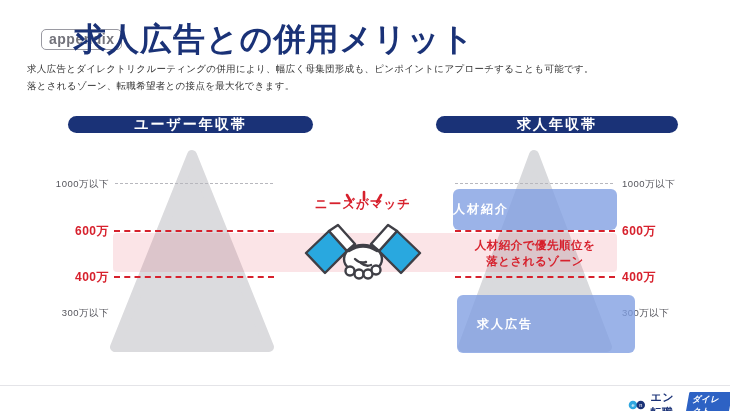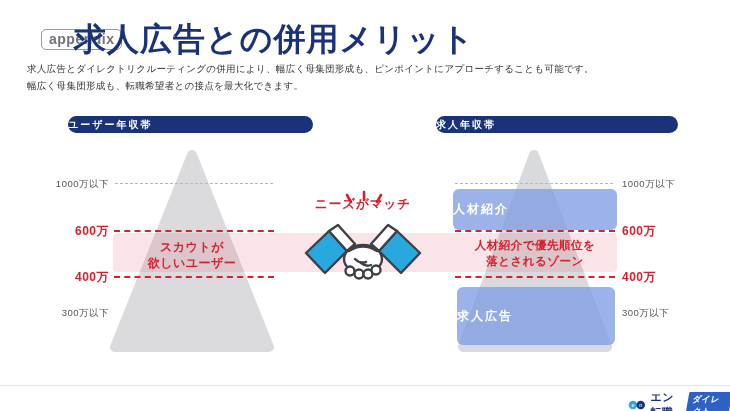--- a/index.html
+++ b/index.html
@@ -86,7 +86,7 @@
   <div class="abs page-title">求人広告との併用メリット</div>
   <div class="abs description">
     <div>求人広告とダイレクトリクルーティングの併用により、幅広く母集団形成も、ピンポイントにアプローチすることも可能です。</div>
-    <div>幅広く母集団形成も、転職希望者との接点を最大化できます。</div>
+    <div>落とされるゾーン、転職希望者との接点を最大化できます。</div>
   </div>
 
   <div class="abs pill pill-left">ユーザー年収帯</div>

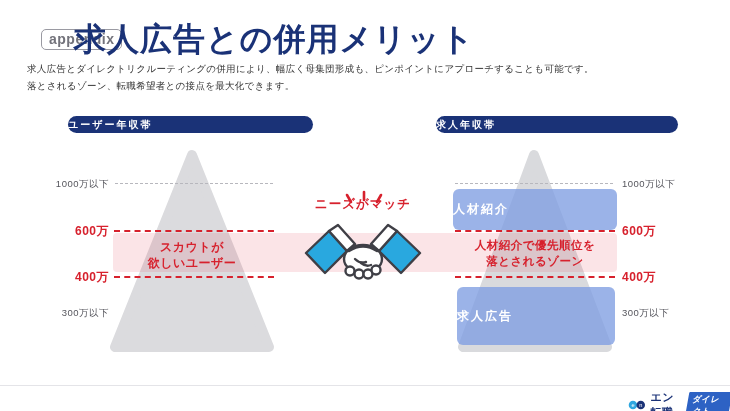--- a/index.html
+++ b/index.html
@@ -25,7 +25,7 @@
   
   .pill{
     height:17px;background:#1a3277;border-radius:9px;color:#fff;
-    font-size:10px;font-weight:bold;text-align:left;line-height:17px;letter-spacing:2px;
+    font-size:14px;font-weight:bold;text-align:center;line-height:17px;letter-spacing:2px;
   }
   .pill-left{left:68px;top:116px;width:245px;}
   .pill-right{left:412px;top:116px;width:242px;margin-left:24px;}

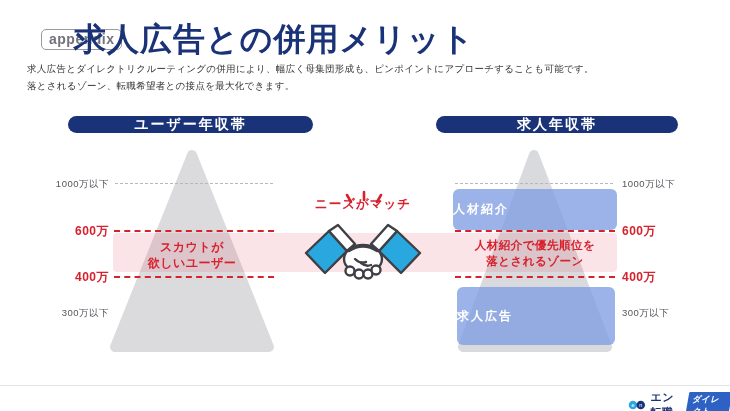--- a/index.html
+++ b/index.html
@@ -122,10 +122,6 @@
   <div class="abs blue-box box-jinzai">人材紹介</div>
   <div class="abs blue-box box-kyujin">求人広告</div>
 
-  <div class="abs red-note left-zone-text">
-    <div>スカウトが</div>
-    <div>欲しいユーザー</div>
-  </div>
   <div class="abs red-note right-zone-text">
     <div>人材紹介で優先順位を</div>
     <div>落とされるゾーン</div>

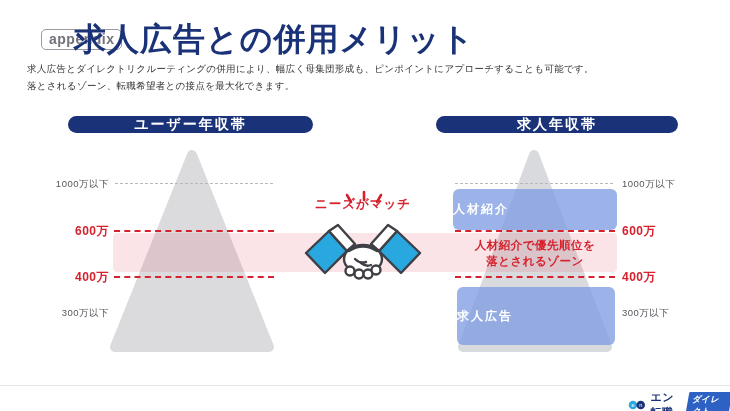--- a/index.html
+++ b/index.html
@@ -59,7 +59,7 @@
     text-align:left;letter-spacing:2px;font-size:12px;
   }
   .box-jinzai{left:453px;top:189px;width:164px;height:41px;line-height:41px;}
-  .box-kyujin{left:457px;top:287px;width:158px;height:58px;line-height:58px;}
+  .box-kyujin{left:457px;top:295px;width:158px;height:58px;line-height:58px;padding-left:20px;}
 
   
   .match-label{left:303px;top:196px;width:120px;text-align:center;font-size:12.5px;

